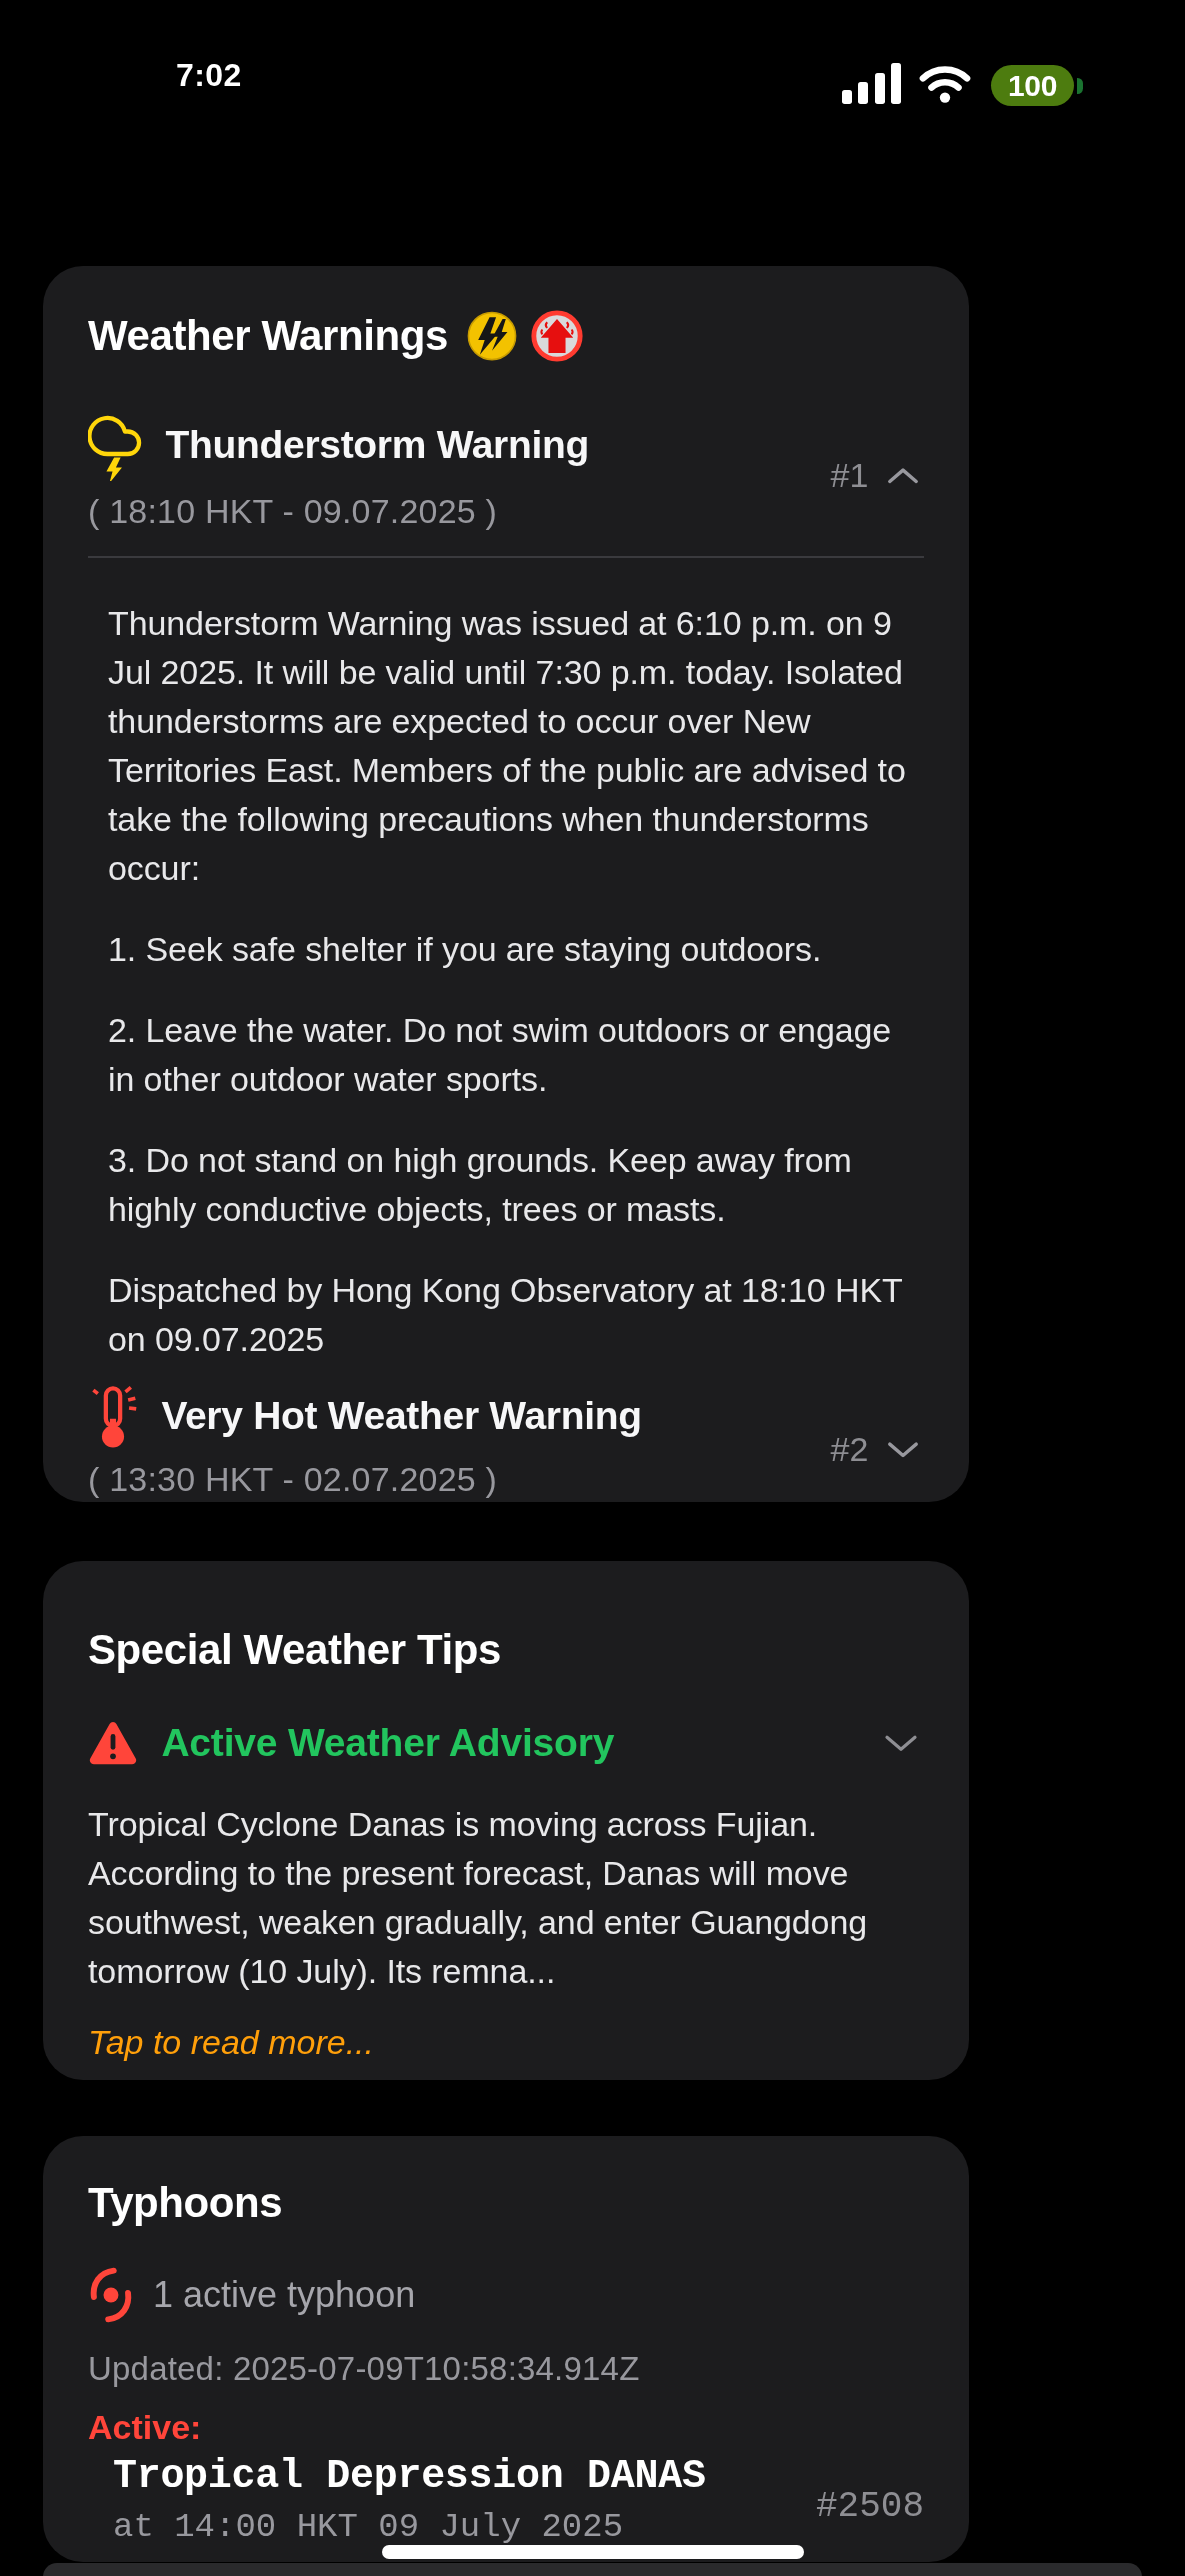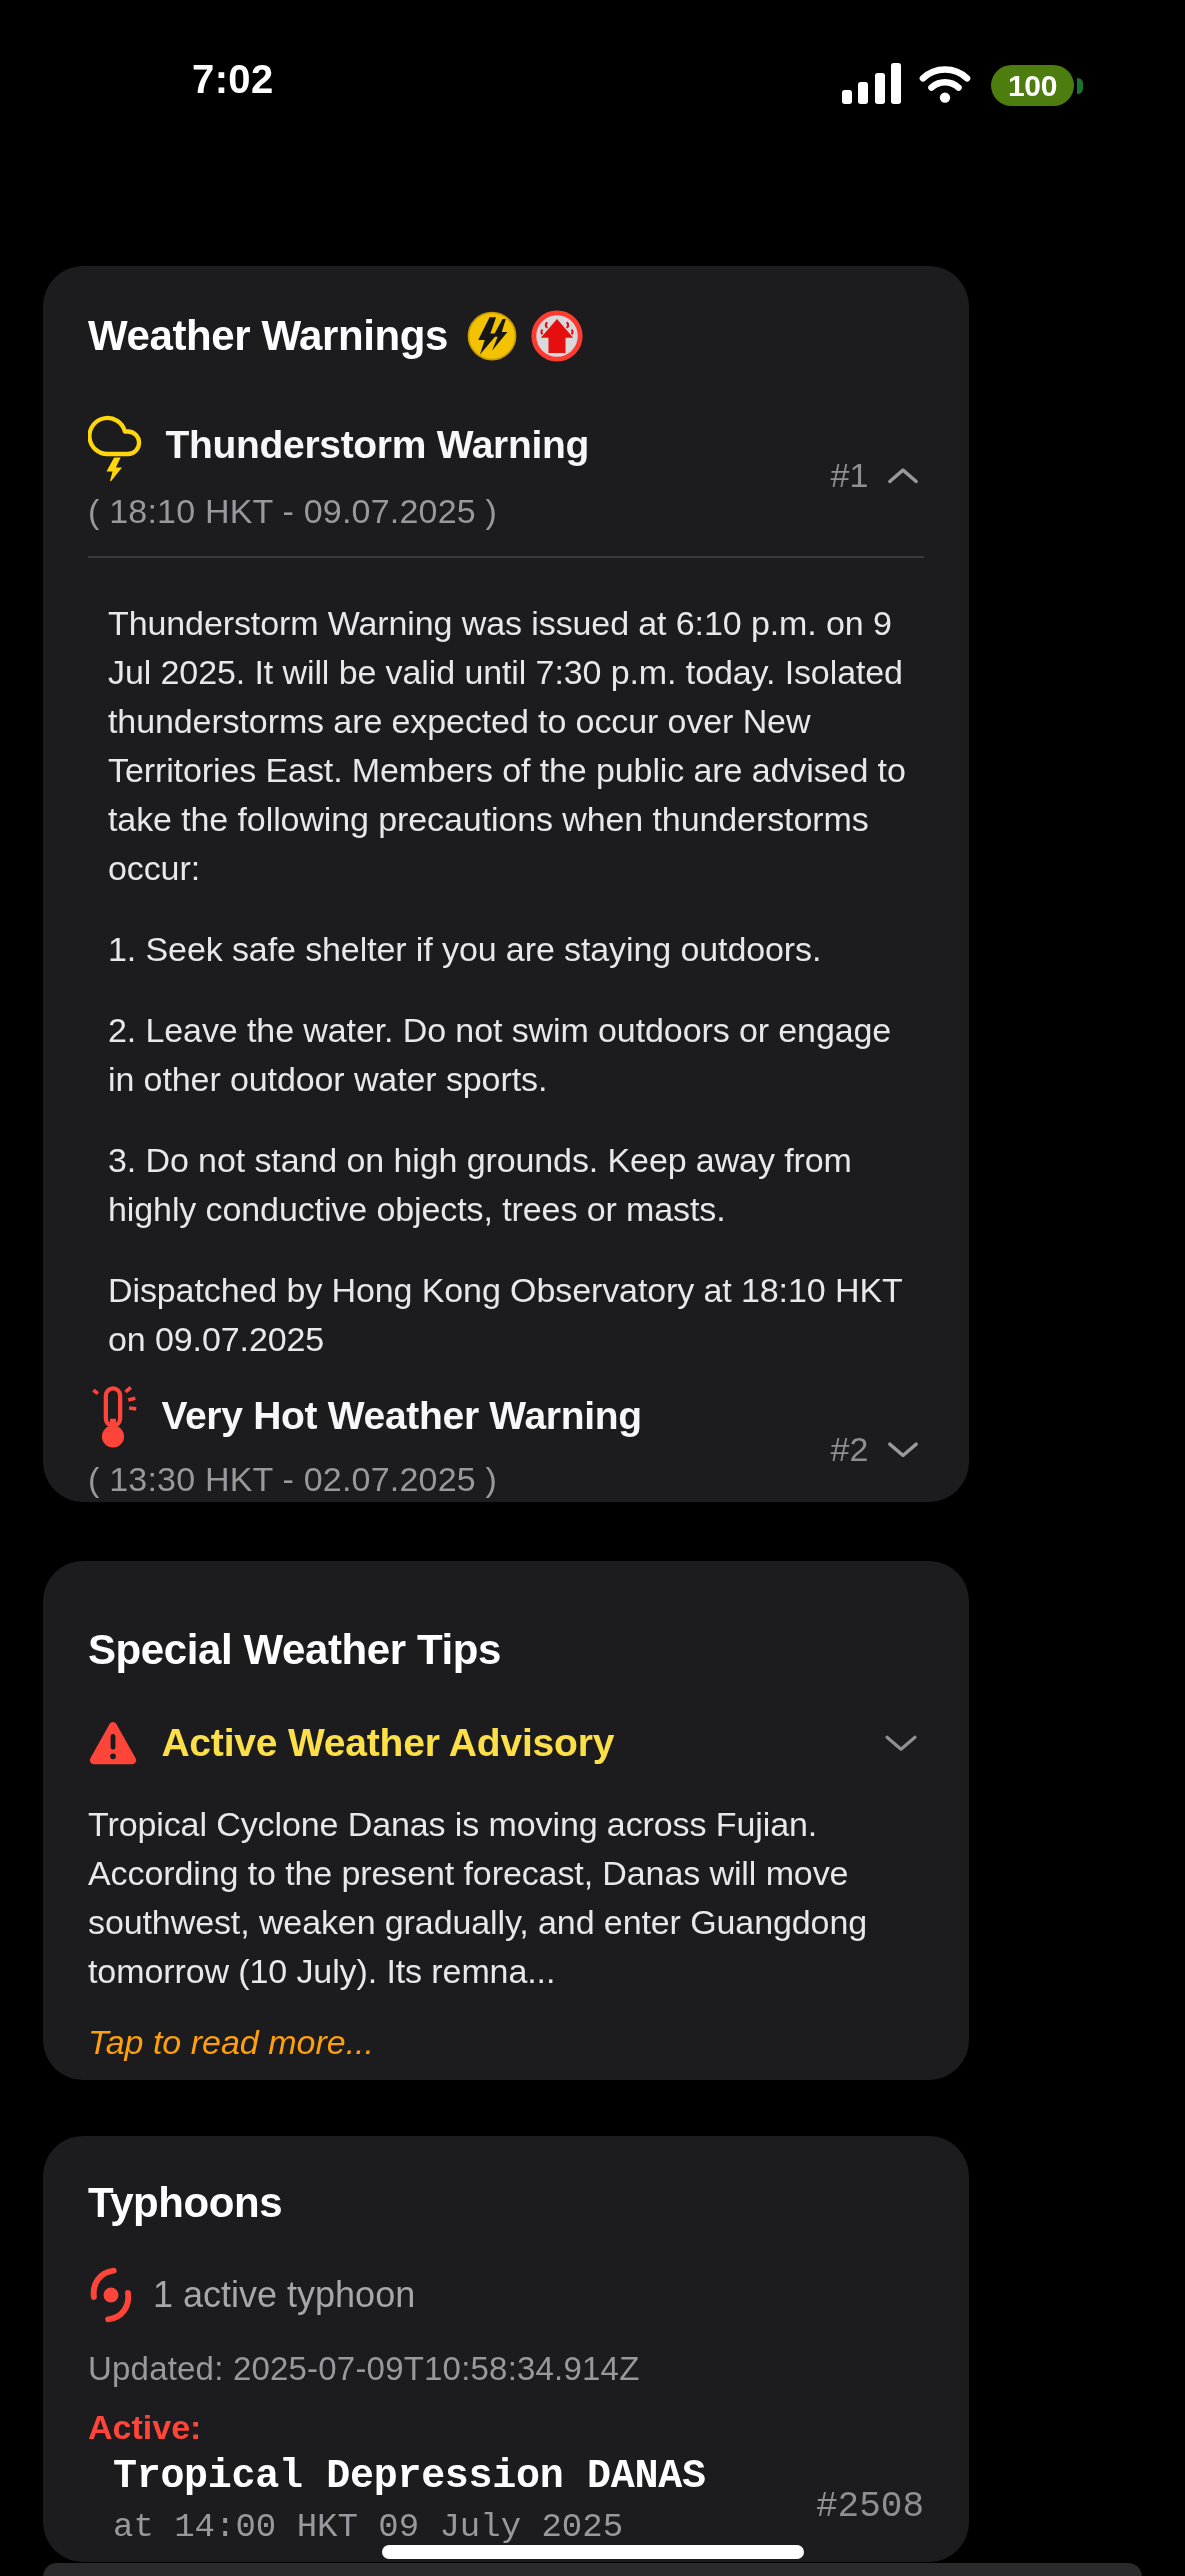--- a/index.html
+++ b/index.html
@@ -11,7 +11,7 @@
   }
   
   .statusbar { position:absolute; top:0; left:0; width:100%; height:144px; }
-  .time { position:absolute; left:192px; top:57px; font-size:40px; font-weight:700; letter-spacing:0.4px; }
+  .time { position:absolute; left:176px; top:57px; font-size:32px; font-weight:700; letter-spacing:0.4px; }
   .signal { position:absolute; left:842px; top:63px; display:flex; align-items:flex-end; gap:6.3px; height:41px; }
   .signal i { display:block; width:10px; background:#fff; border-radius:2.7px; }
   .signal i:nth-child(1){height:14.4px;} .signal i:nth-child(2){height:22.5px;}

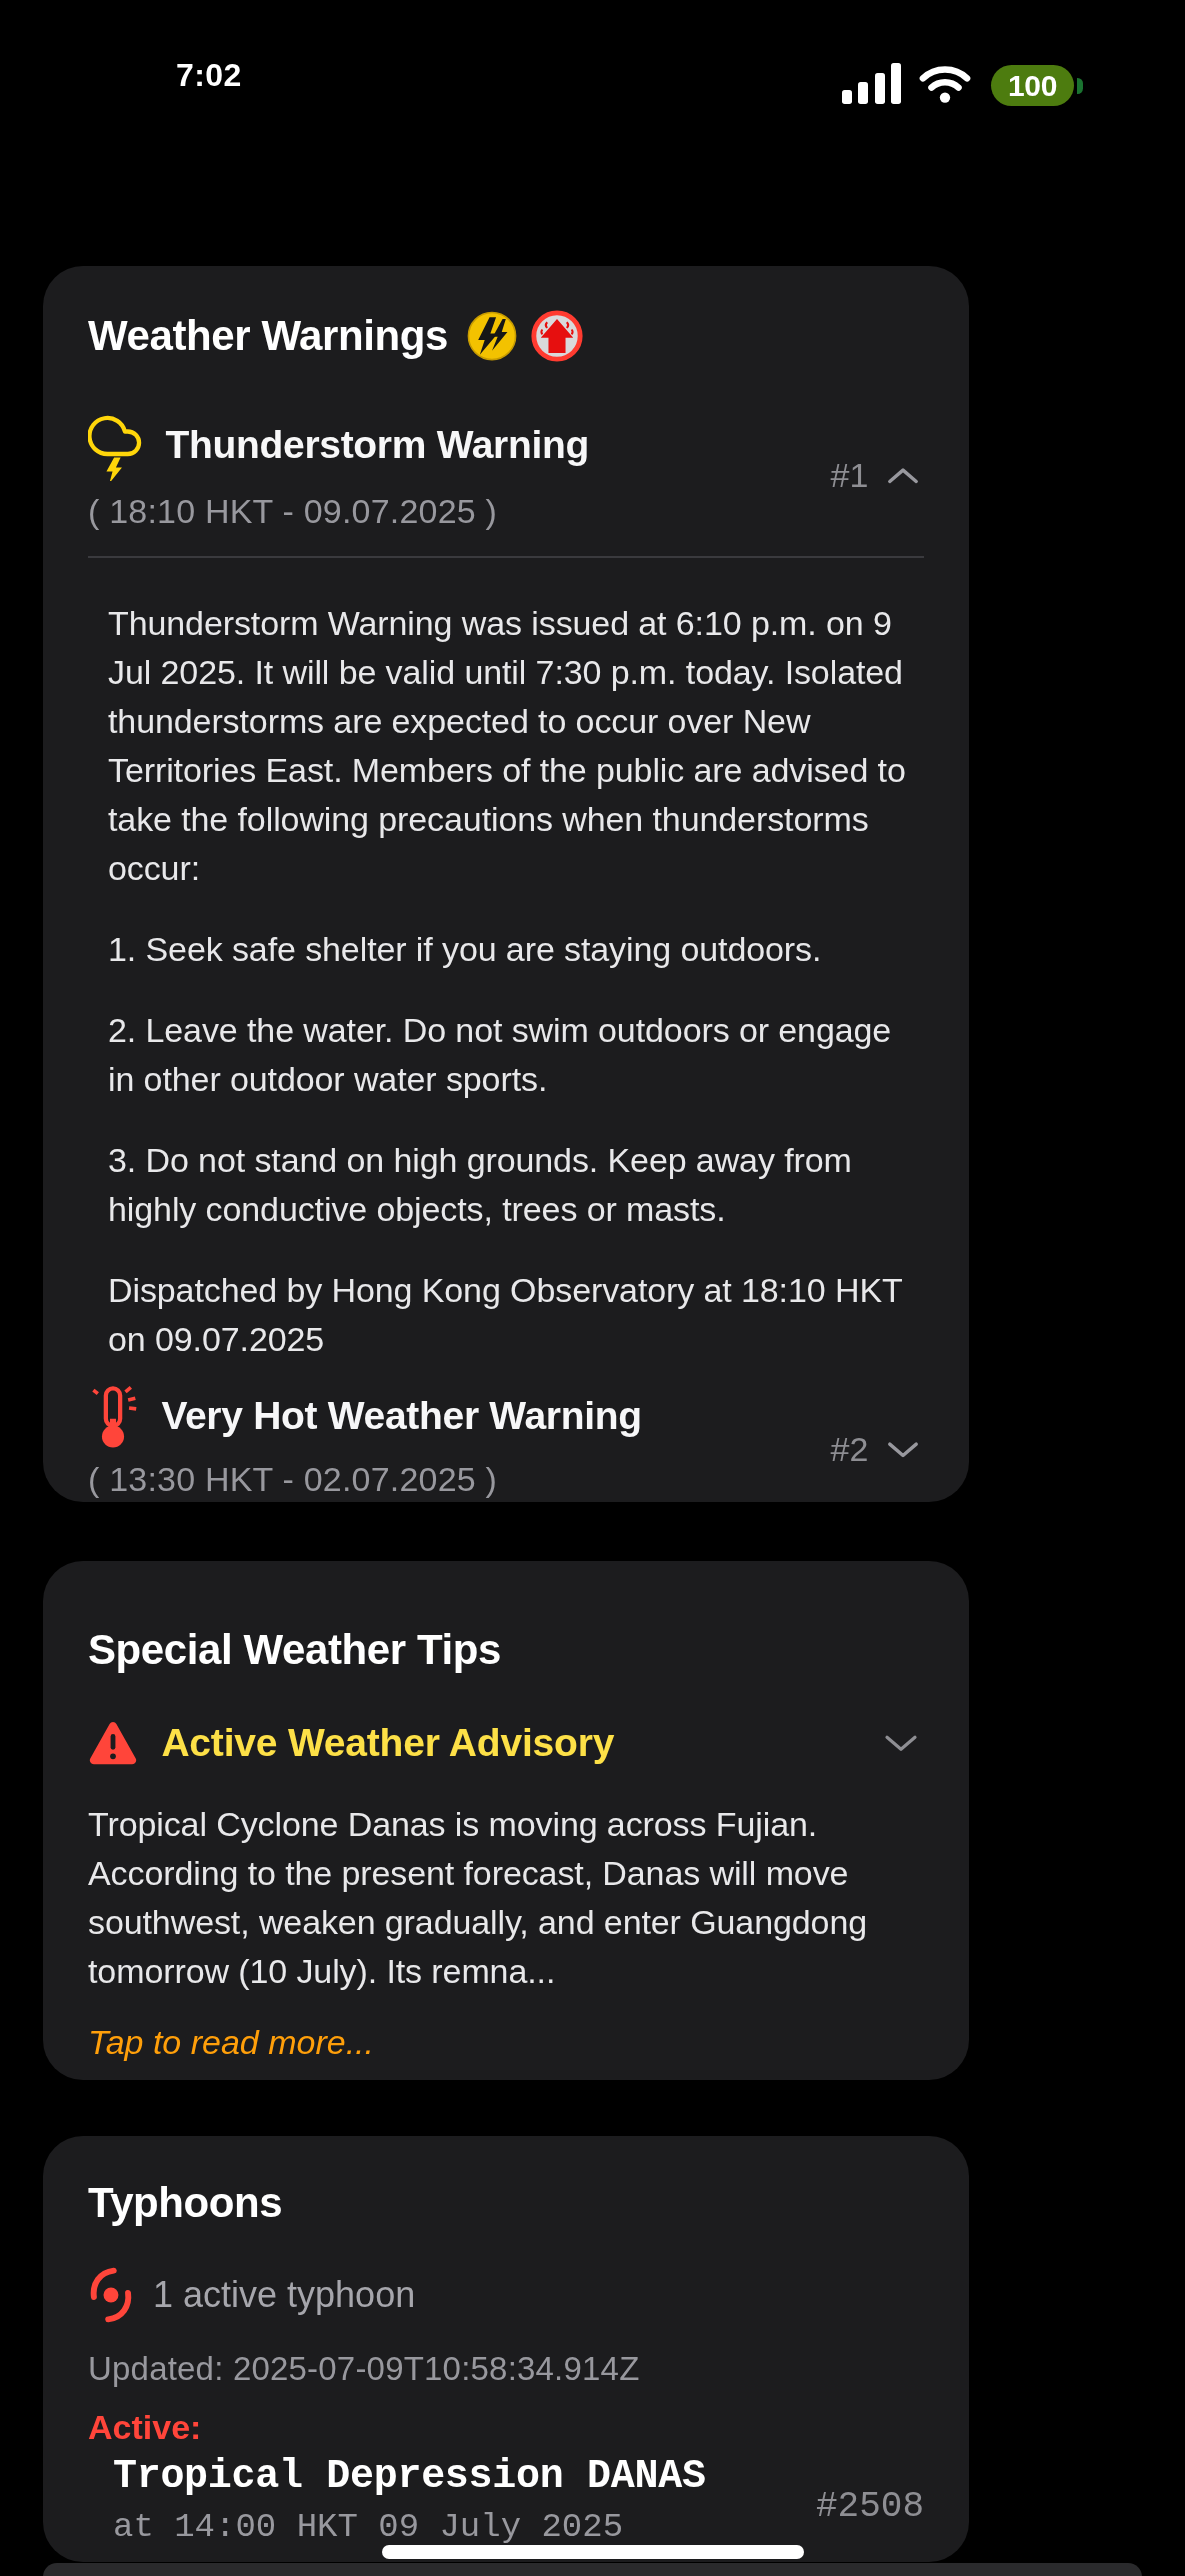--- a/index.html
+++ b/index.html
@@ -50,7 +50,7 @@
   .warning-collapsed { position:absolute; left:45px; right:45px; top:1072px; padding-right:108px; }
   
   .advisory-row { position:relative; margin-top:41px; display:flex; align-items:center; gap:23.4px; padding-right:81px; }
-  .advisory-label { font-size:39px; font-weight:600; color:#fde047; letter-spacing:-0.2px; }
+  .advisory-label { font-size:39px; font-weight:600; color:#22c55e; letter-spacing:-0.2px; }
   .advisory-chevron { position:absolute; right:5.4px; top:12.6px; }
   .tips-body { margin-top:34px; font-size:34px; line-height:49px; color:#e8e8ea; letter-spacing:-0.1px; }
   .read-more { margin-top:27px; font-size:34px; font-style:italic; color:#ff9f0a; }

